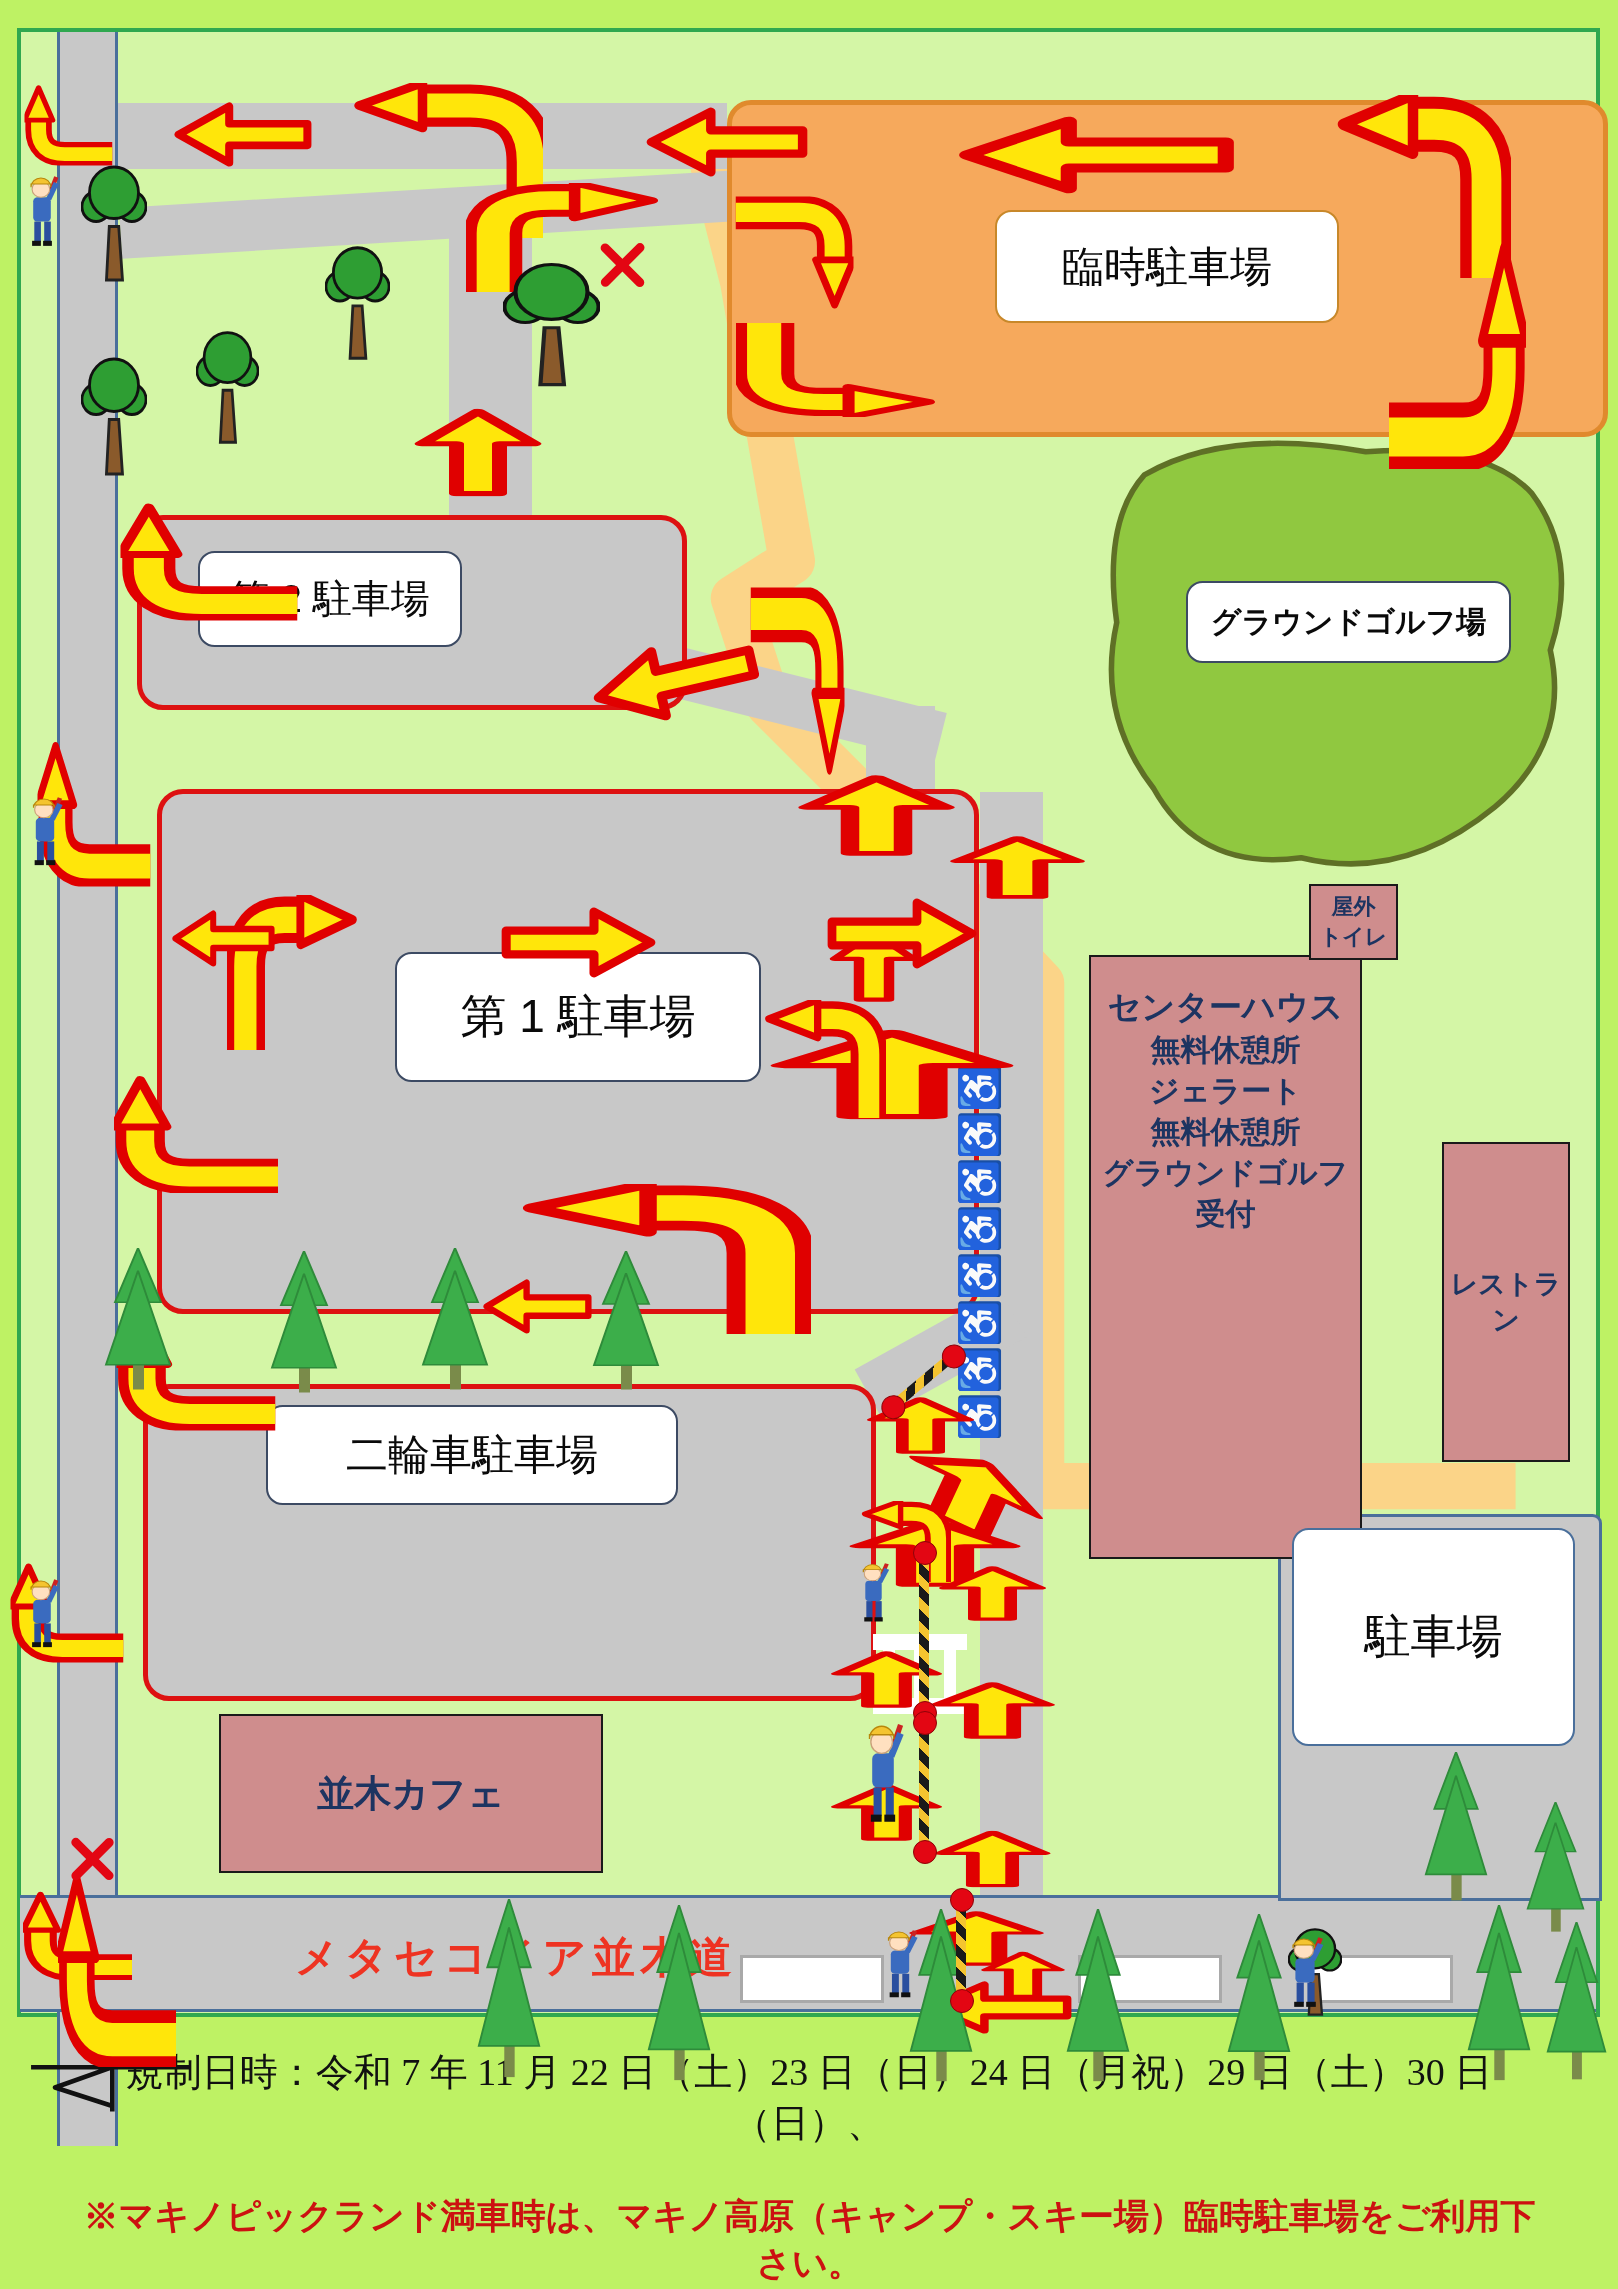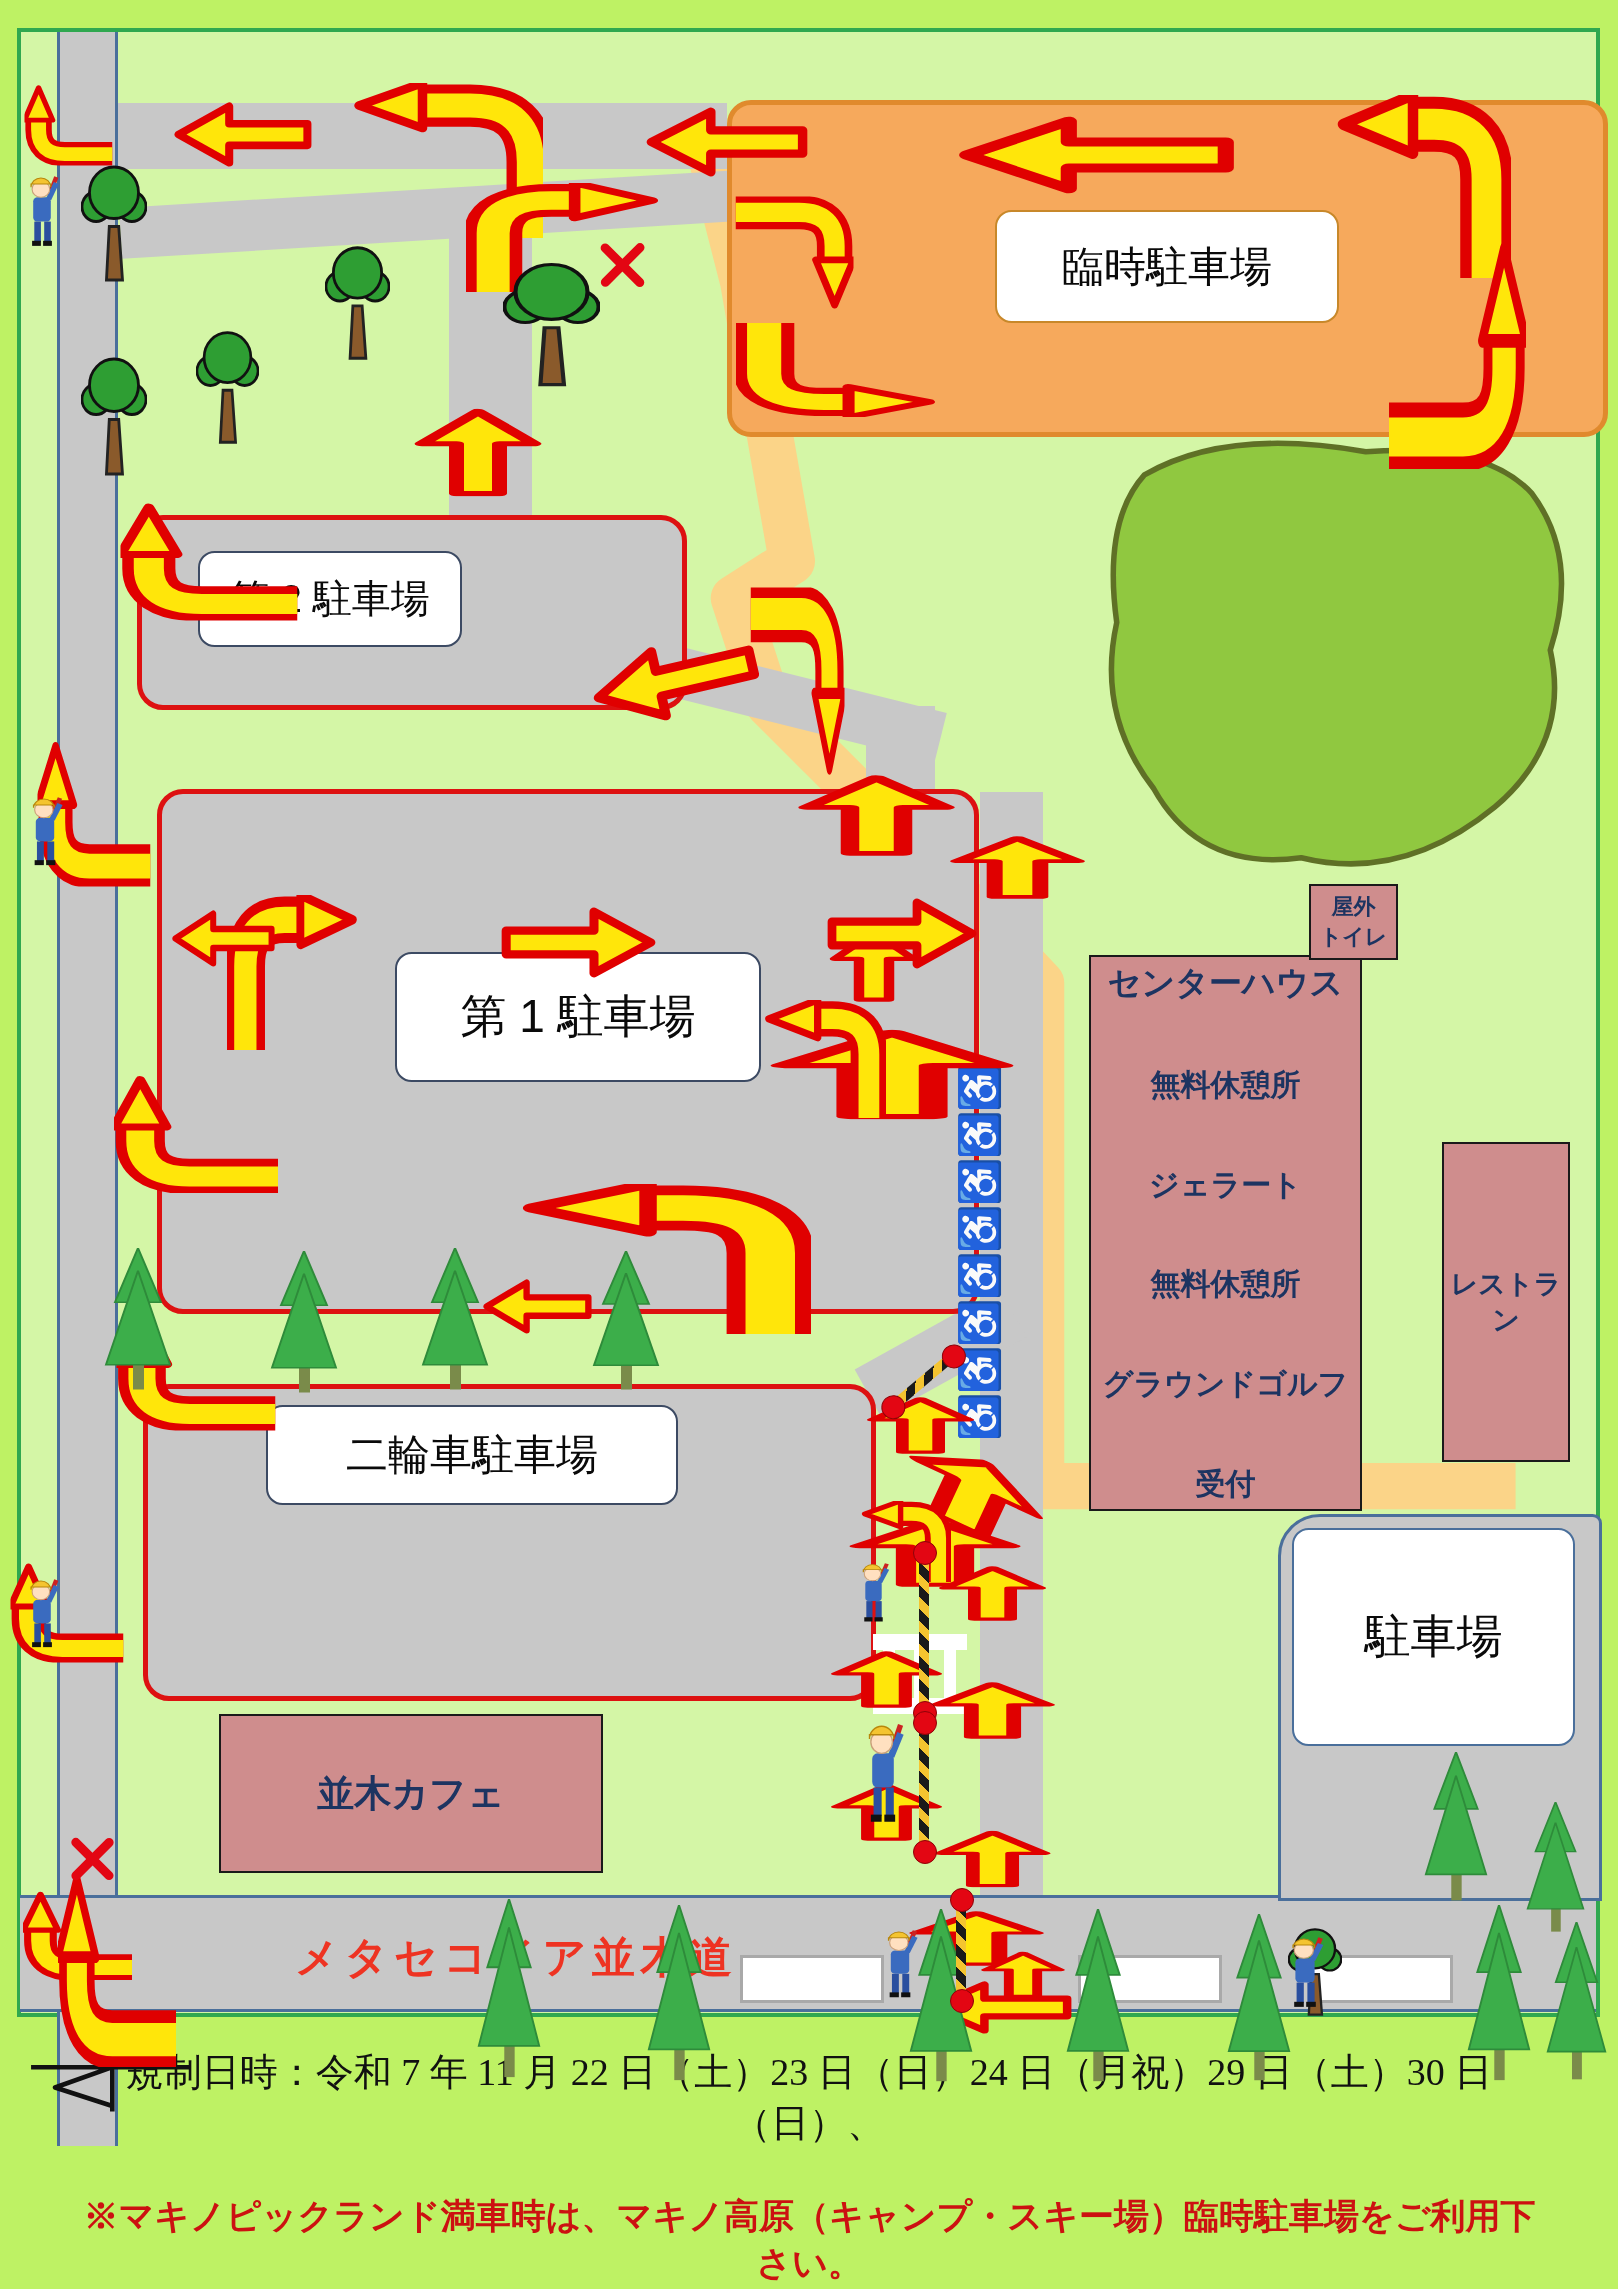--- a/index.html
+++ b/index.html
@@ -73,6 +73,9 @@
   <div class="abs wlabel" style="left:266px;top:1405px;width:408px;height:96px;font-size:42px;">
       <span>二輪車駐車場</span>
     </div>
+  <div class="abs wlabel" style="left:1186px;top:581px;width:321px;height:78px;font-size:30px;font-weight:bold;">
+      <span>グラウンドゴルフ場</span>
+    </div>
   <div class="abs wlabel" style="left:1292px;top:1528px;width:279px;height:214px;font-size:46px;line-height:1.9;border-color:#4a6f9b;">
       <span>駐車場</span>
   </div>

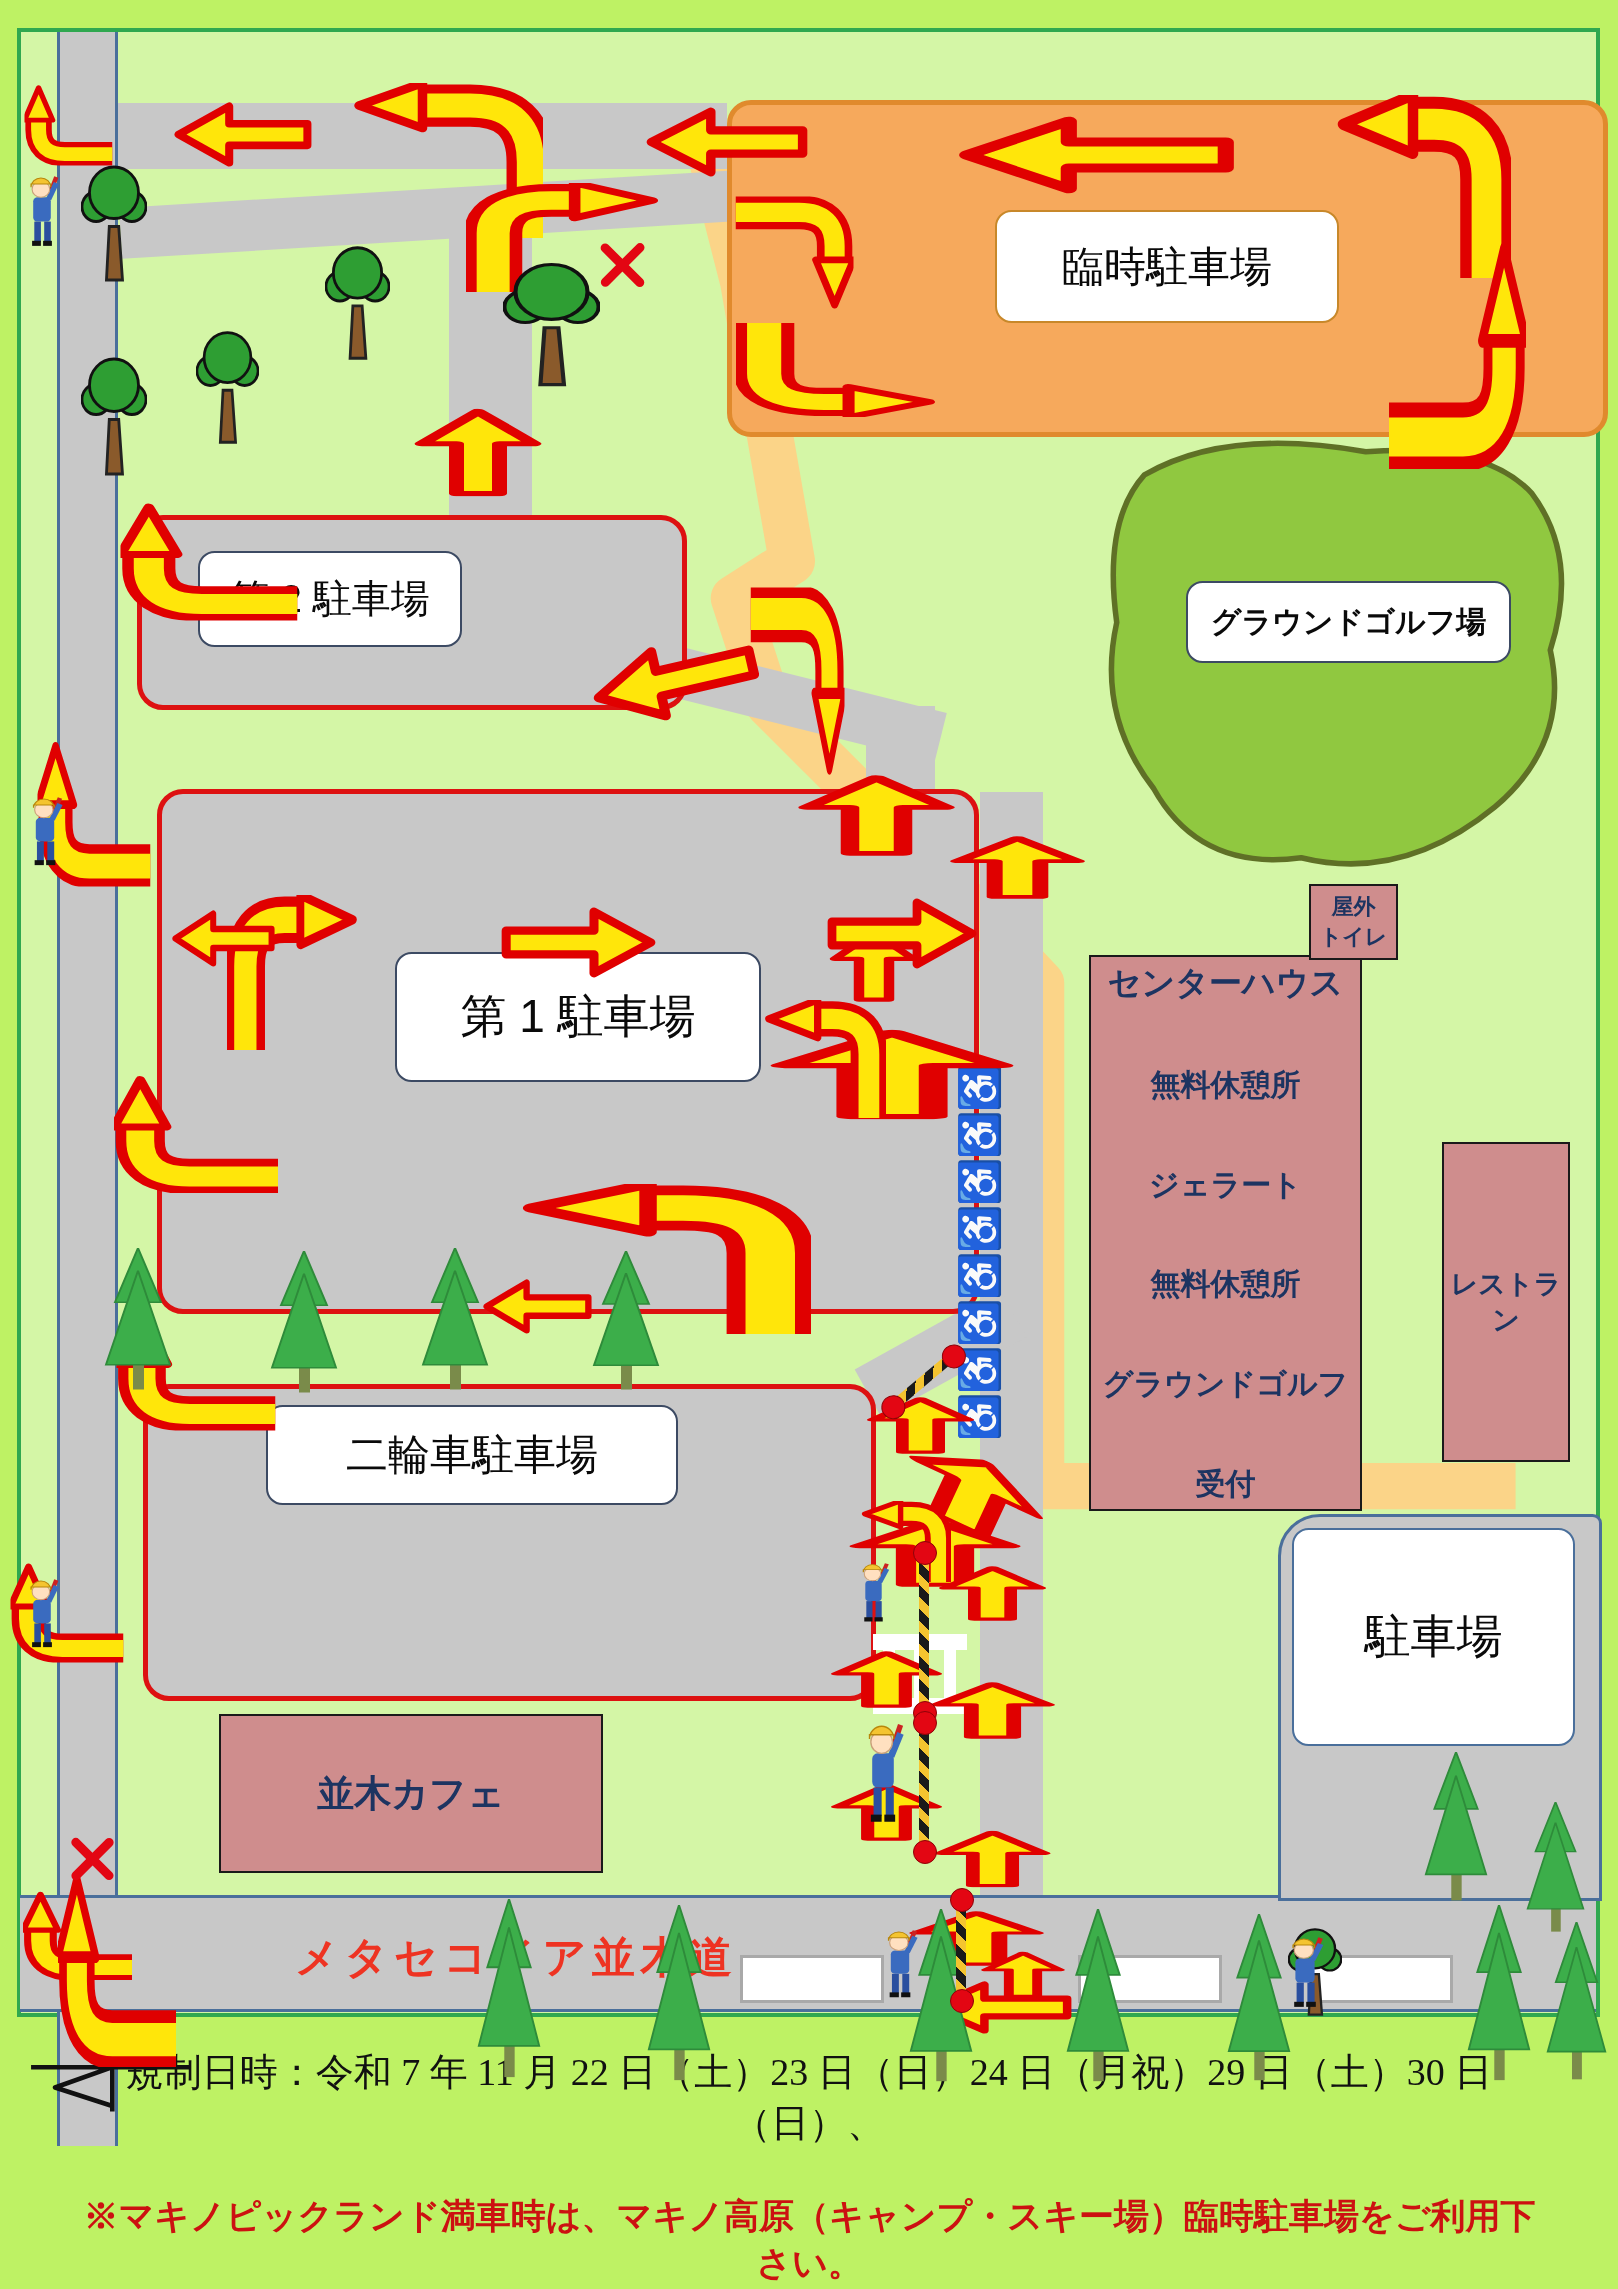--- a/index.html
+++ b/index.html
@@ -80,7 +80,7 @@
       <span>駐車場</span>
   </div>
 
-  <div class="abs pink" style="left:1089px;top:955px;width:269px;height:544px;font-size:30px;justify-content:space-between;padding:4px 0;">
+  <div class="abs pink" style="left:1089px;top:955px;width:269px;height:544px;font-size:30px;justify-content:flex-start;padding:28px 0;">
     <div style="font-size:33px;">センターハウス</div>
     <div>無料休憩所</div>
     <div>ジェラート</div>

